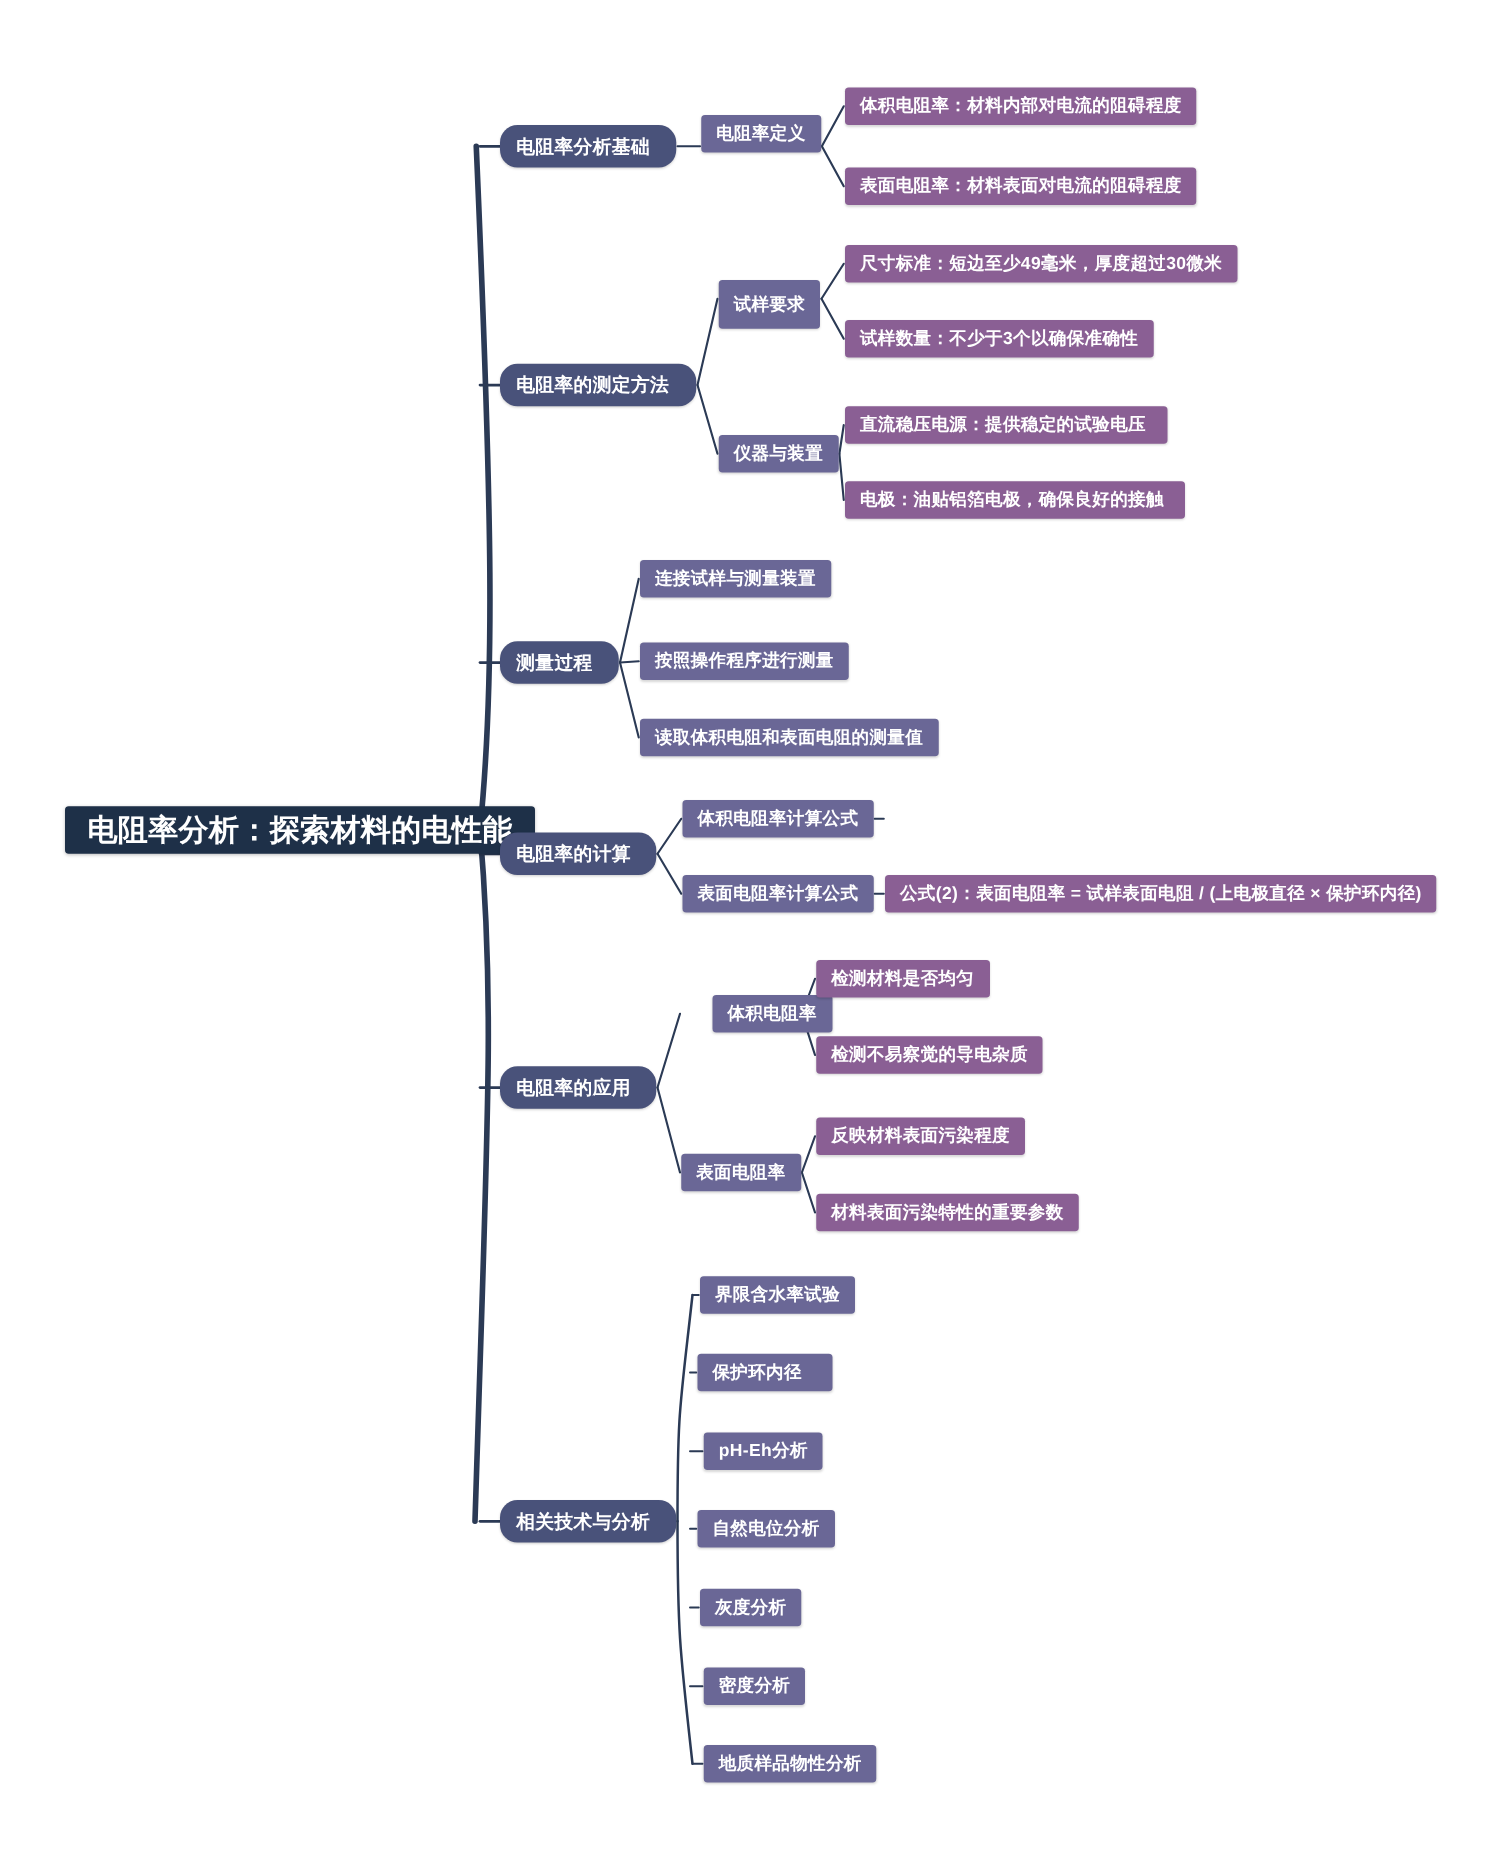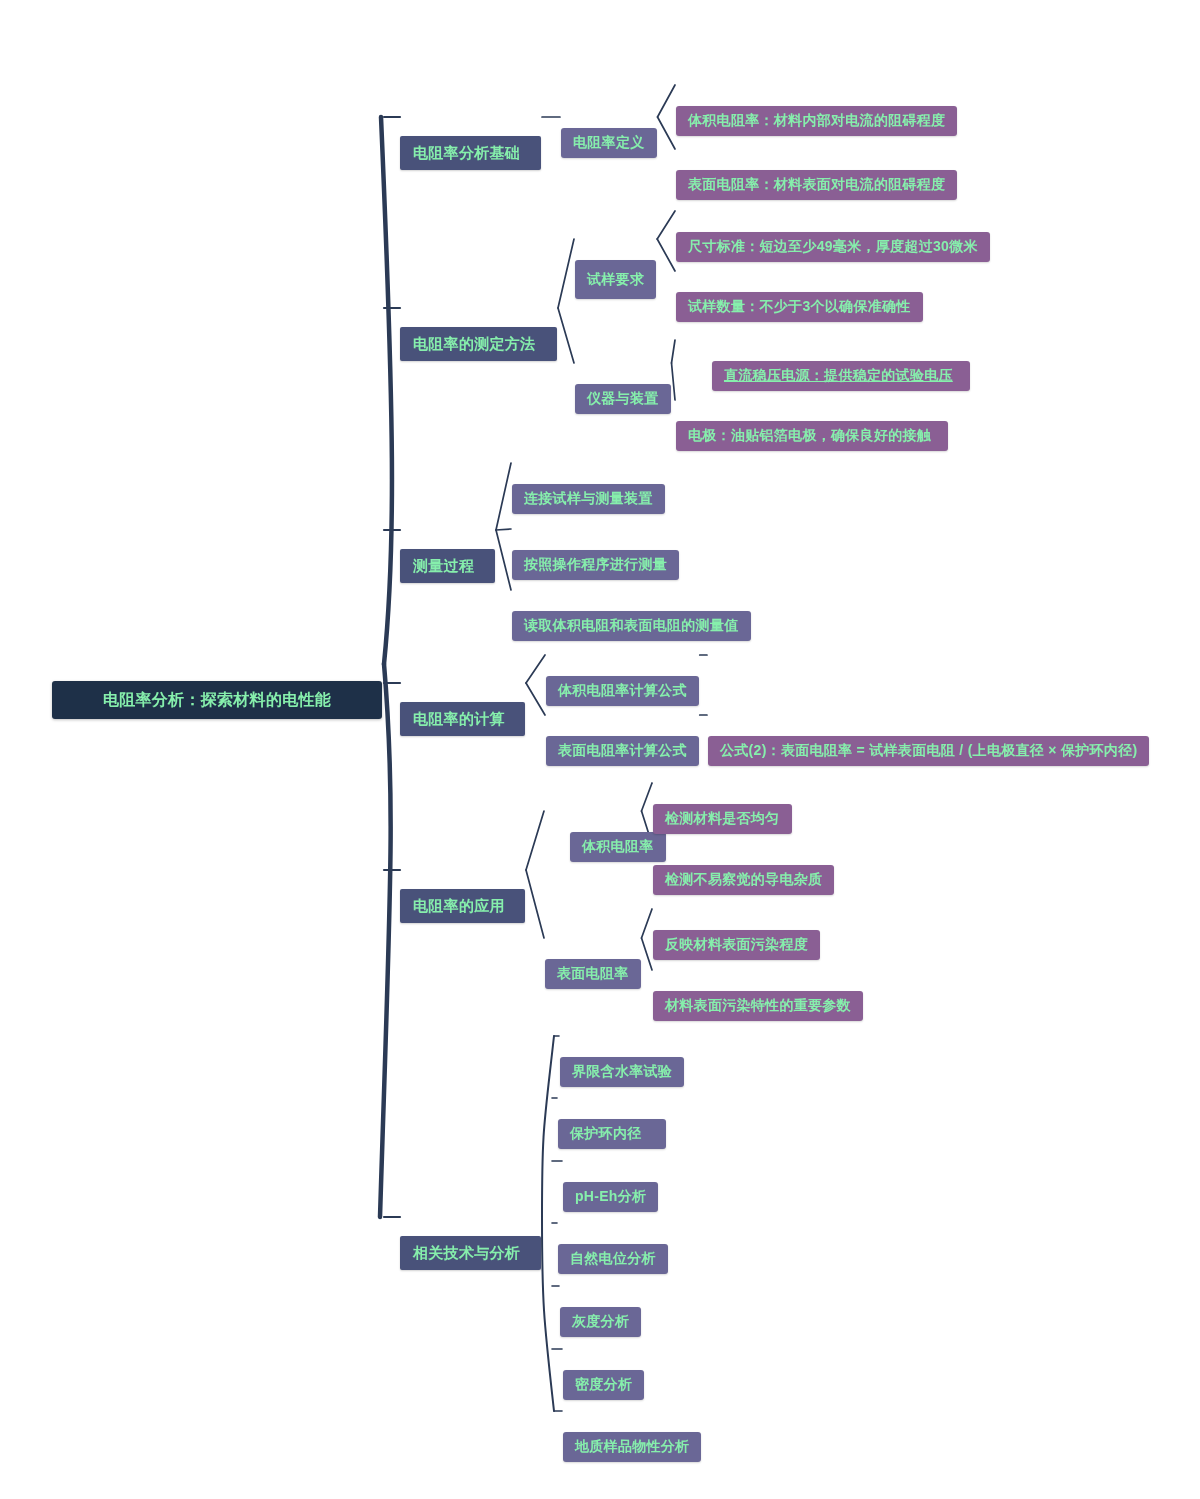--- a/index.html
+++ b/index.html
@@ -18,9 +18,8 @@
     box-sizing:border-box;
     display:flex;align-items:center;
     white-space:nowrap;
-    color:#86efac;
+    color:#ffffff;
     letter-spacing:.3px;
-    margin-top:36px;
   }
 
   

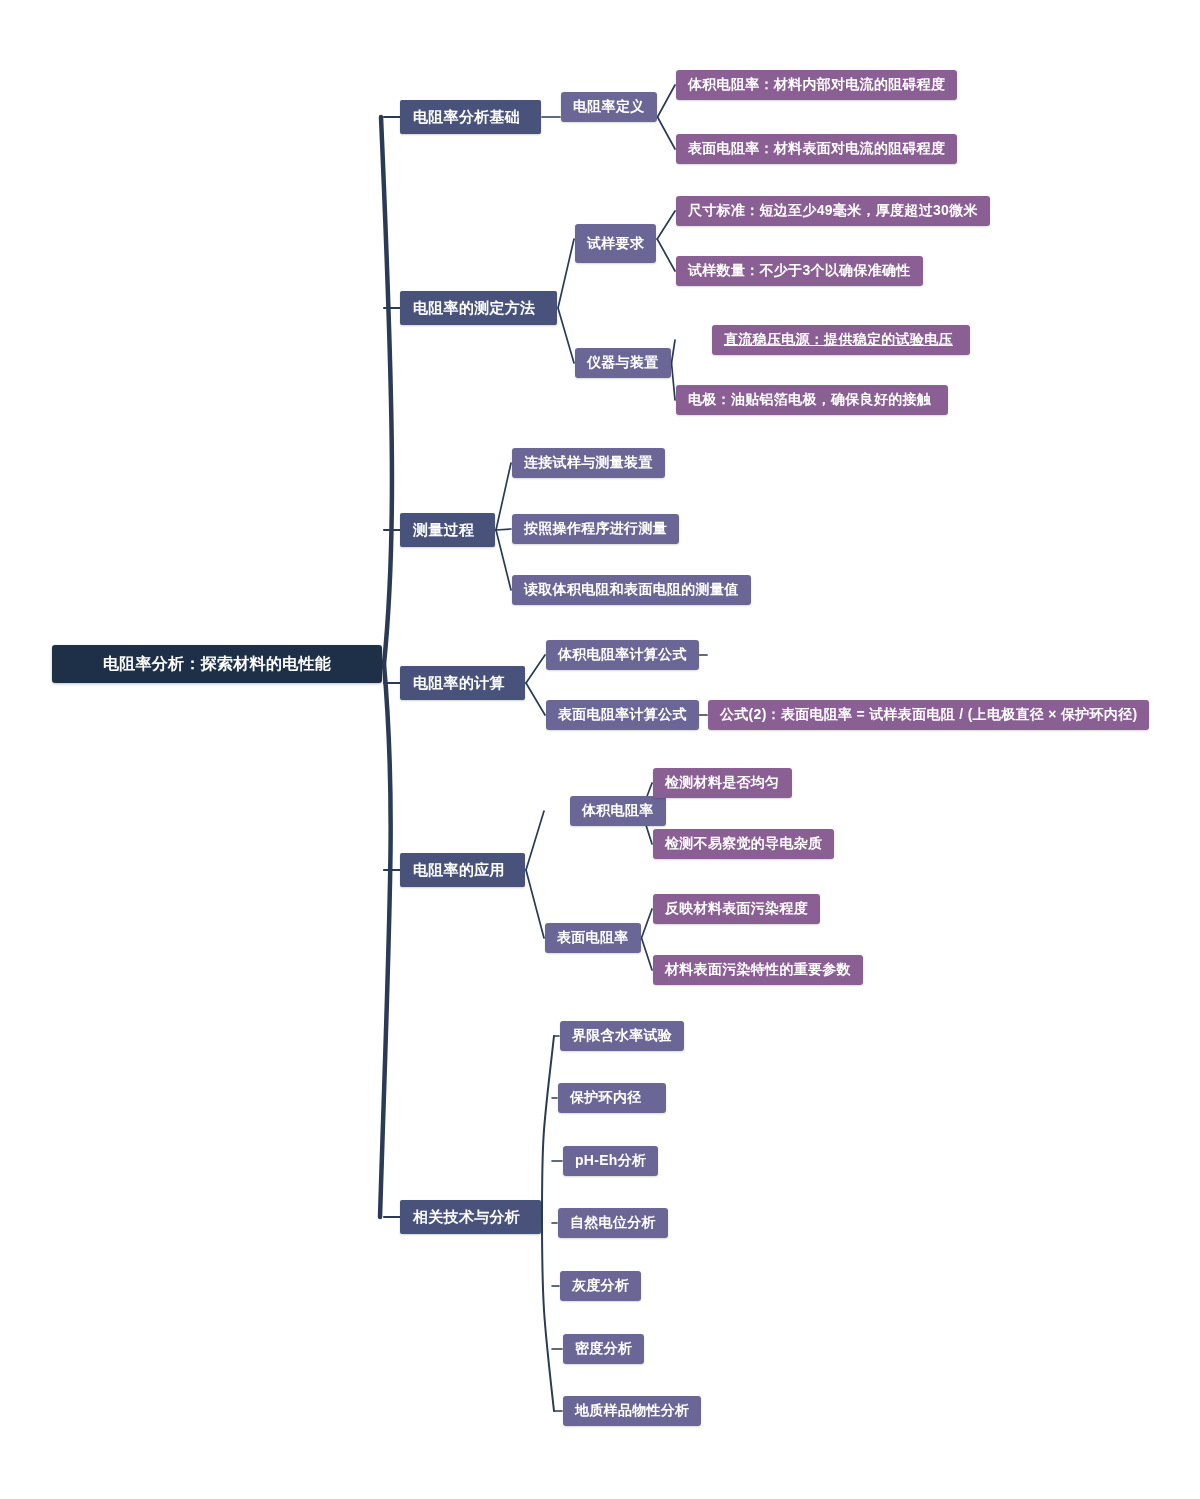--- a/index.html
+++ b/index.html
@@ -35,7 +35,7 @@
   
   .n-l1{
     background:#49527a;
-    border-radius:2px;
+    border-radius:14px;
     font-size:15px;
     font-weight:700;
     padding:0 13px;

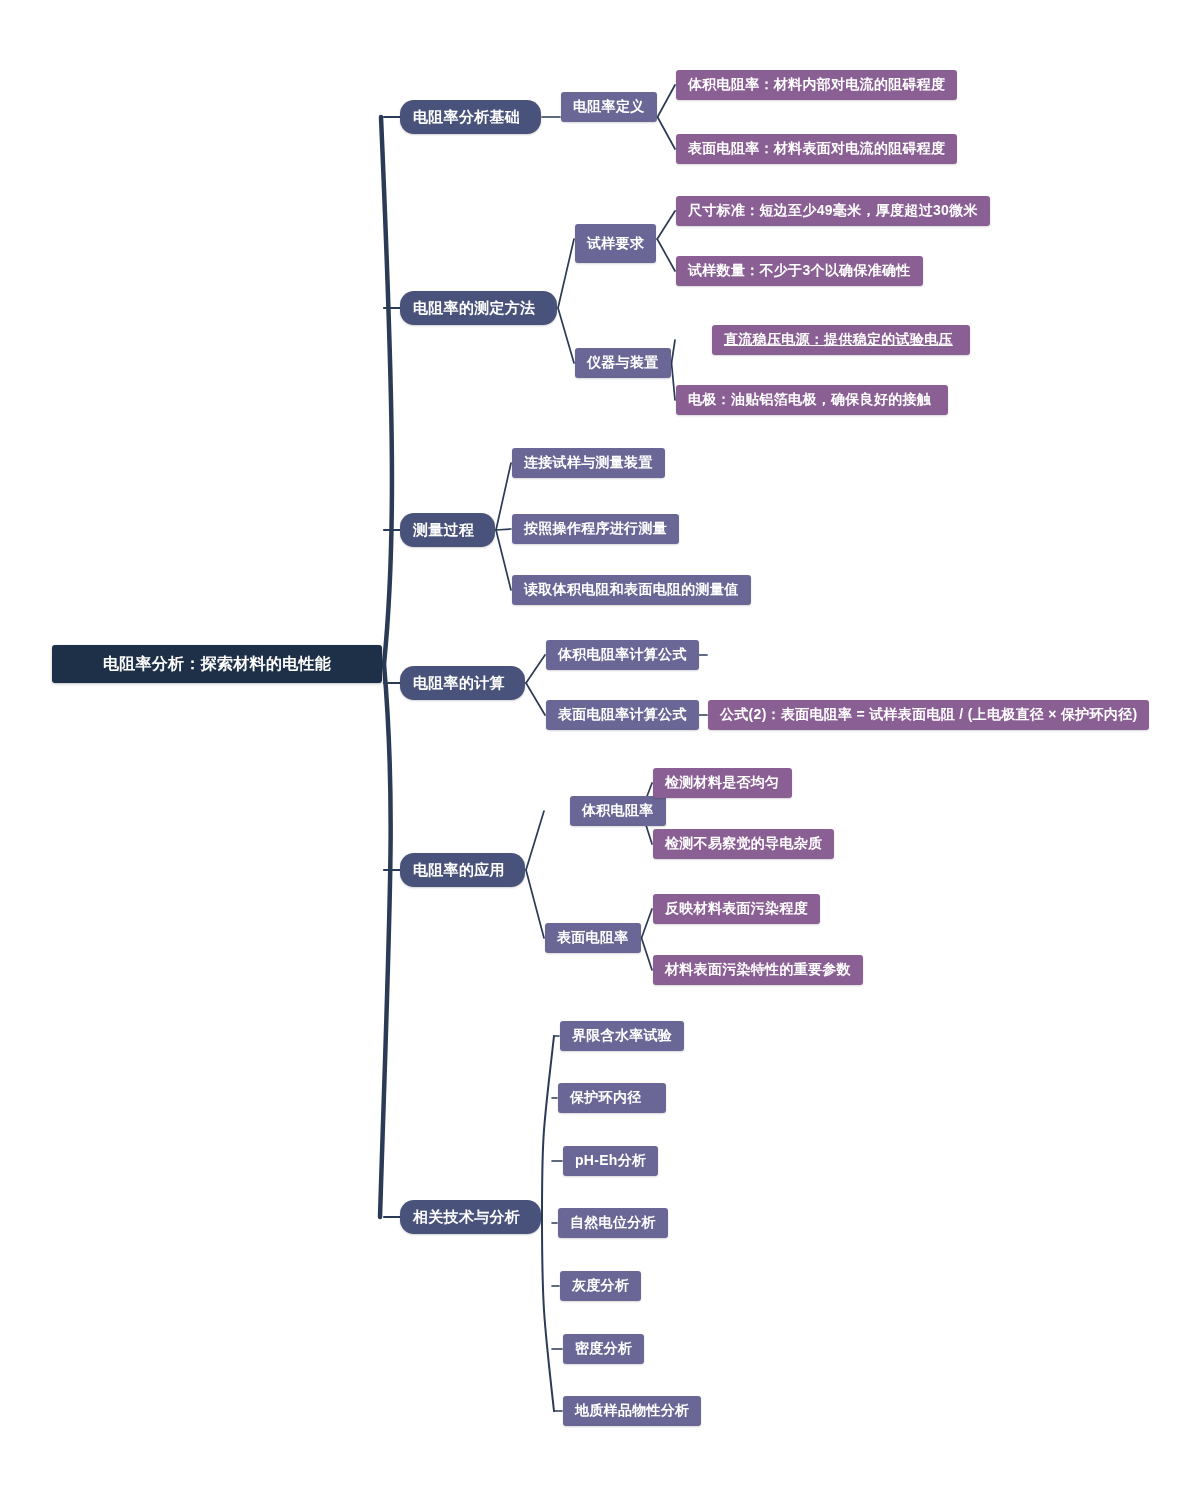--- a/index.html
+++ b/index.html
@@ -118,7 +118,7 @@
     <div class="node n-l3" style="left: 676px; top: 196px; height: 30px; min-width: 296px;">尺寸标准：短边至少49毫米，厚度超过30微米</div>
     <div class="node n-l3" style="left: 676px; top: 256px; height: 30px; min-width: 236px;">试样数量：不少于3个以确保准确性</div>
     <div class="node n-l2" style="left: 575px; top: 348px; height: 30px; min-width: 81px;">仪器与装置</div>
-    <div class="node n-l3" style="left: 712px; top: 325px; height: 30px; min-width: 258px; text-decoration: underline;">直流稳压电源：提供稳定的试验电压</div>
+    <div class="node n-l3" style="left: 676px; top: 325px; height: 30px; min-width: 258px;">直流稳压电源：提供稳定的试验电压</div>
     <div class="node n-l3" style="left: 676px; top: 385px; height: 30px; min-width: 272px;">电极：油贴铝箔电极，确保良好的接触</div>
     <div class="node n-l1" style="left: 400px; top: 513px; height: 34px; min-width: 95px;">测量过程</div>
     <div class="node n-l2" style="left: 512px; top: 448px; height: 30px; min-width: 152px;">连接试样与测量装置</div>

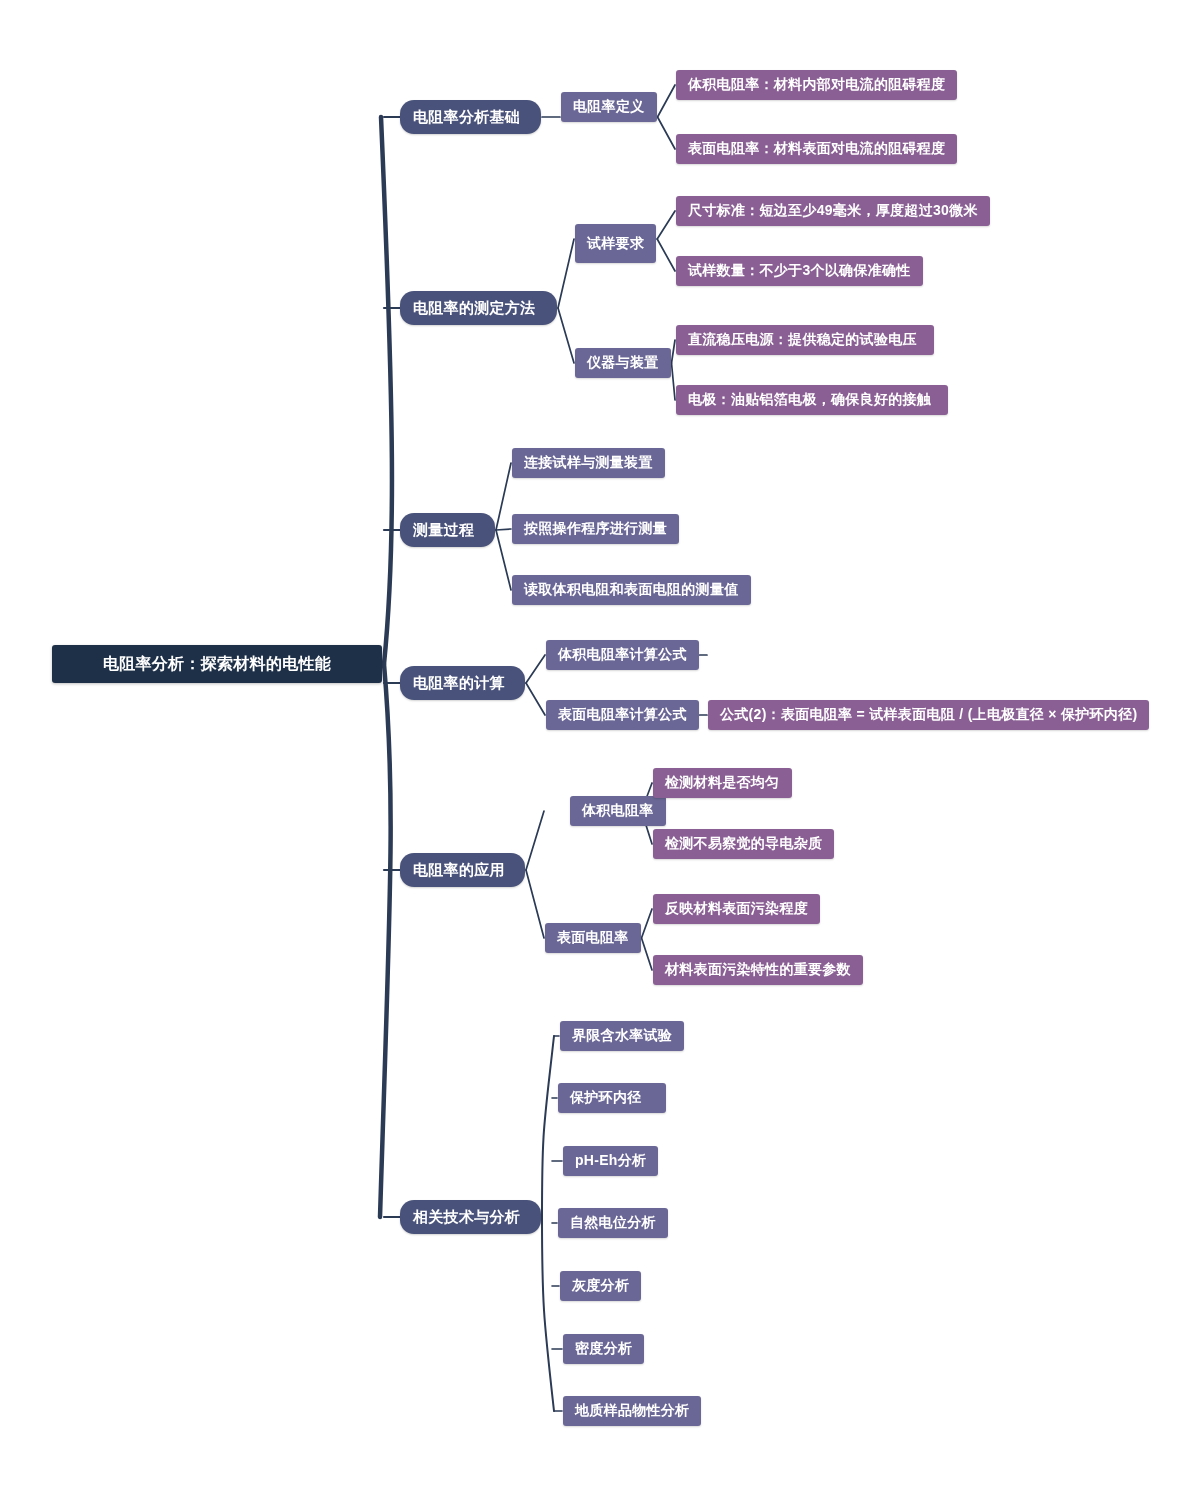--- a/index.html
+++ b/index.html
@@ -26,7 +26,7 @@
   .n-root{
     background:#1e3048;
     border-radius:3px;
-    font-size:16px;
+    font-size:24px;
     font-weight:700;
     padding:0 18px;
     height:38px;

